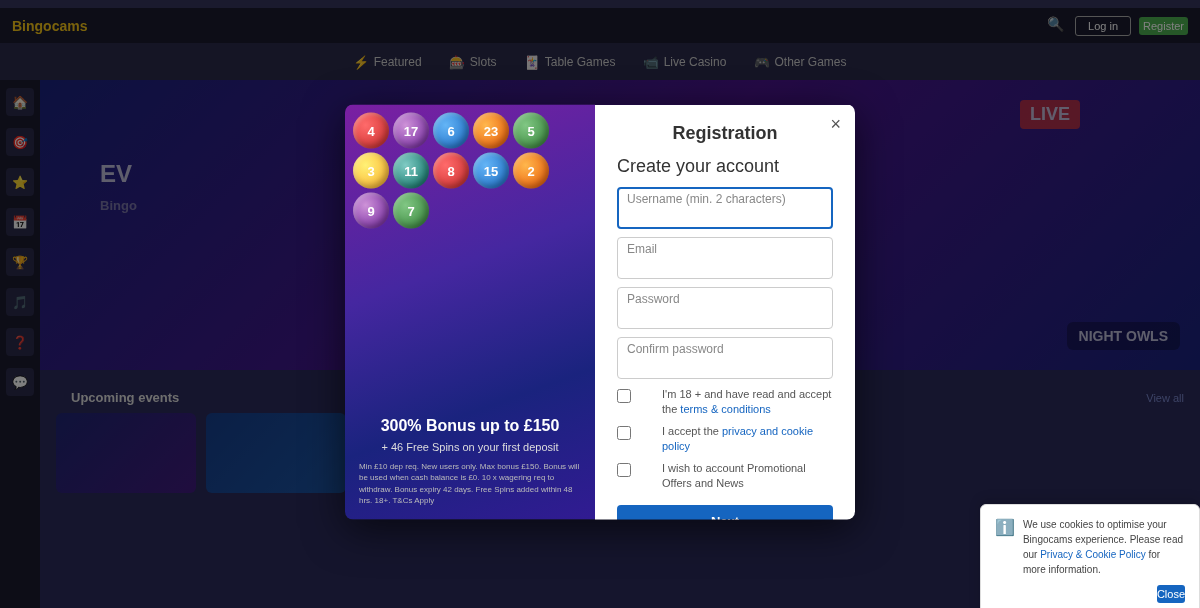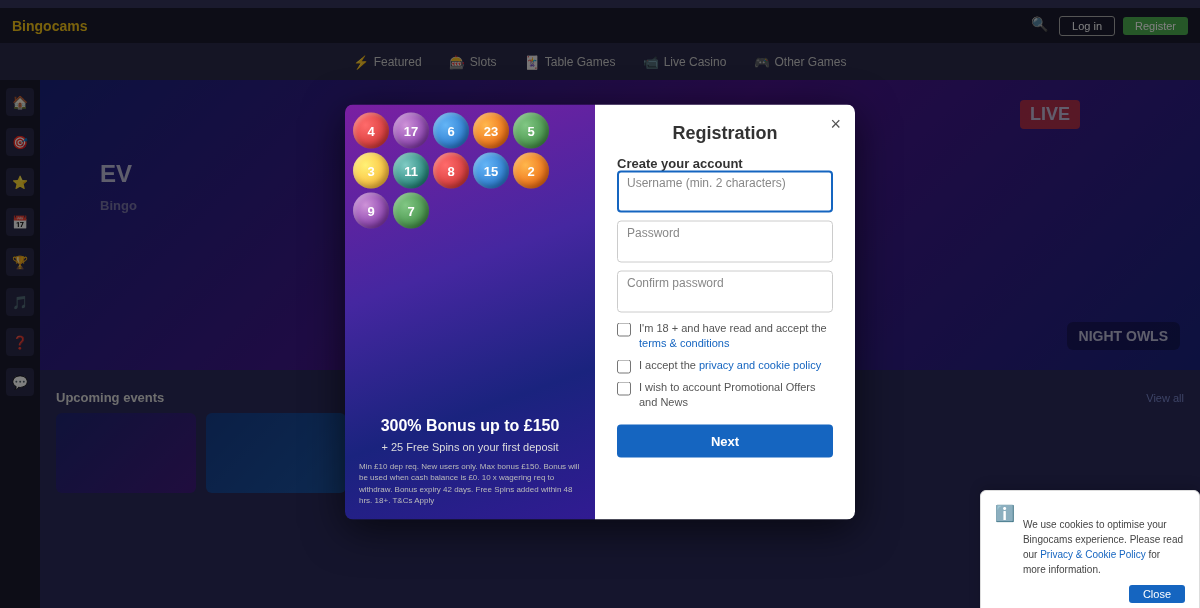--- a/index.html
+++ b/index.html
@@ -61,7 +61,7 @@
       background: #4caf50;
       border: none;
       color: #fff;
-      padding: 3px 12px;
+      padding: 3px 4px;
       border-radius: 3px;
       font-size: 11px;
       cursor: pointer;

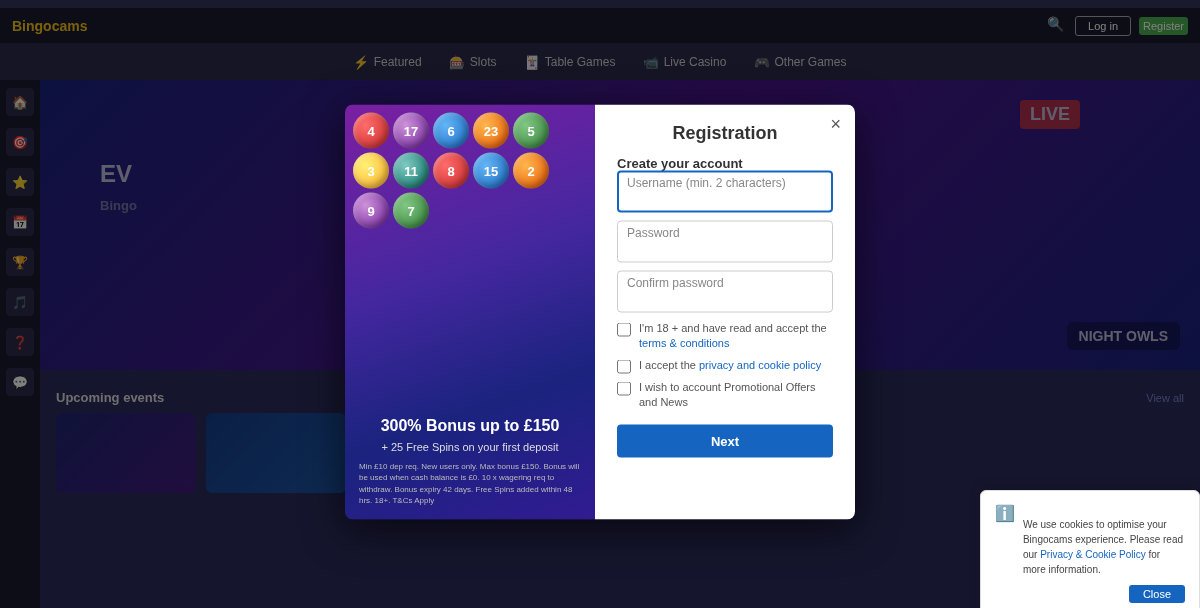--- a/index.html
+++ b/index.html
@@ -328,9 +328,10 @@
       margin-bottom: 12px;
     }
     .form-section-title {
-      font-size: 13px;
+      font-size: 18px;
       color: #333;
-      font-weight: 700;
+      font-weight: 400;
+      margin-bottom: 10px;
     }
     .form-group {
       margin-bottom: 8px;

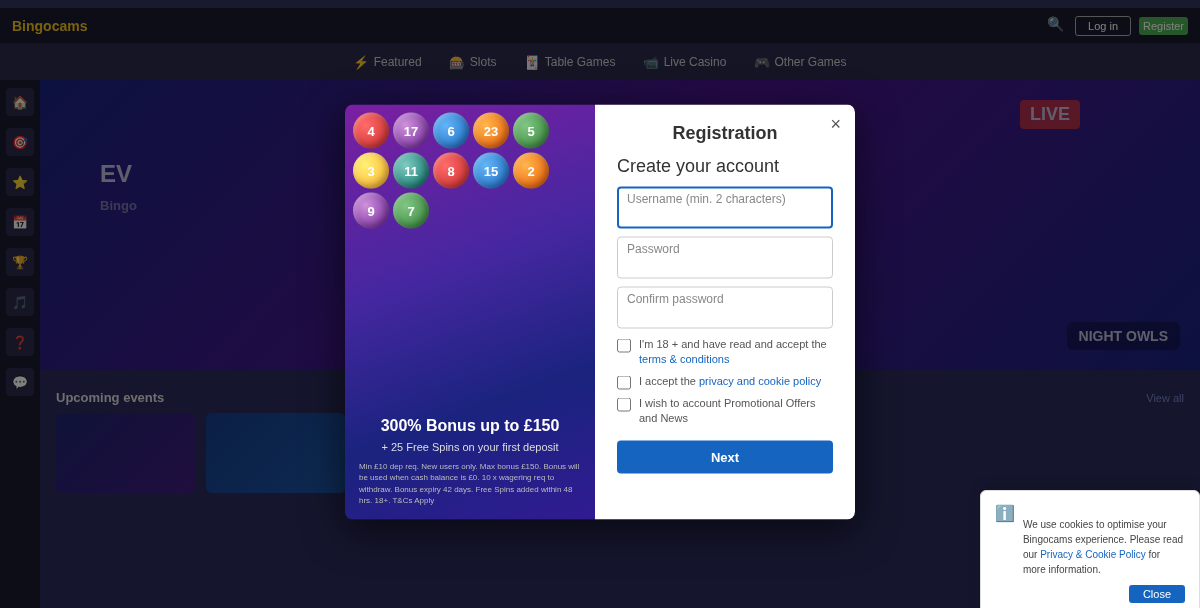--- a/index.html
+++ b/index.html
@@ -558,6 +558,10 @@
         <input class="form-input active-input" type="text" style="">
       </div>
 
+      <div class="form-group">
+        <label class="form-label">Email</label>
+        <input class="form-input" type="email" style="">
+      </div>
 
       <div class="form-group">
         <label class="form-label">Password</label>

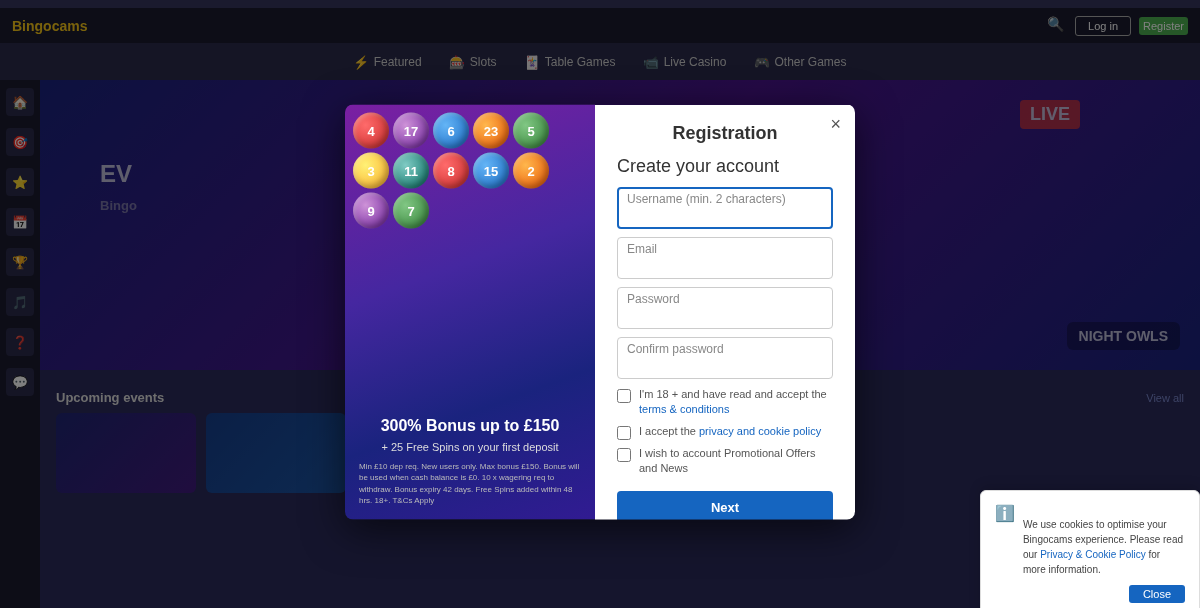--- a/index.html
+++ b/index.html
@@ -186,6 +186,7 @@
       align-items: center;
       justify-content: space-between;
       margin-bottom: 8px;
+      margin-left: 15px;
     }
     .upcoming-title {
       color: #ddd;

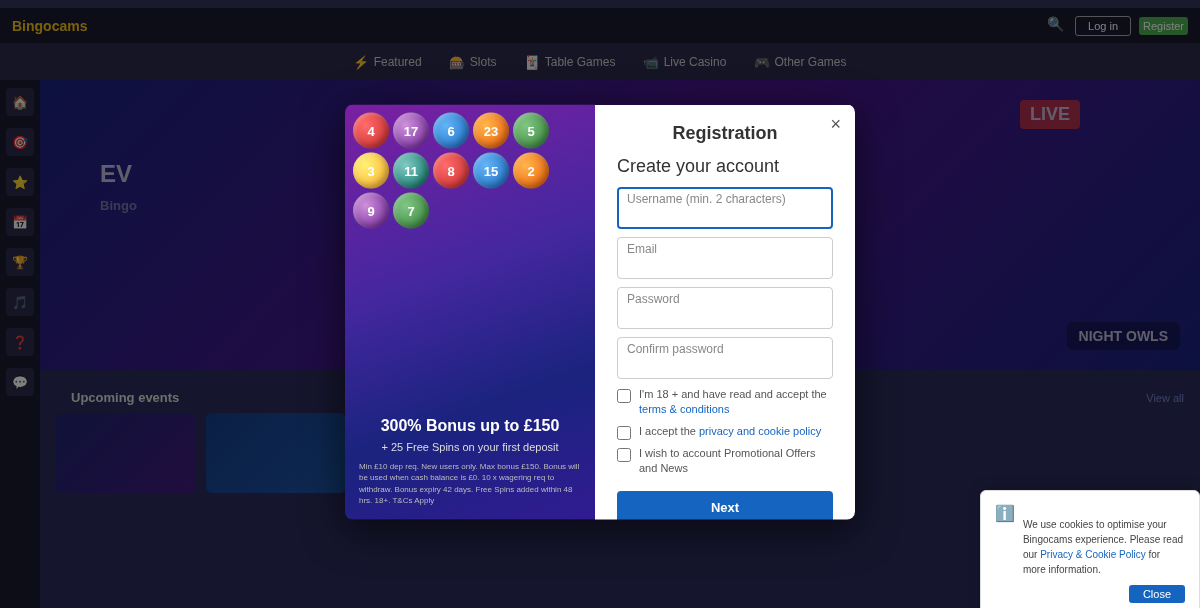--- a/index.html
+++ b/index.html
@@ -378,6 +378,7 @@
       font-size: 11px;
       color: #555;
       line-height: 1.4;
+      margin-left: 23px;
     }
     .checkbox-label a {
       color: #1565c0;

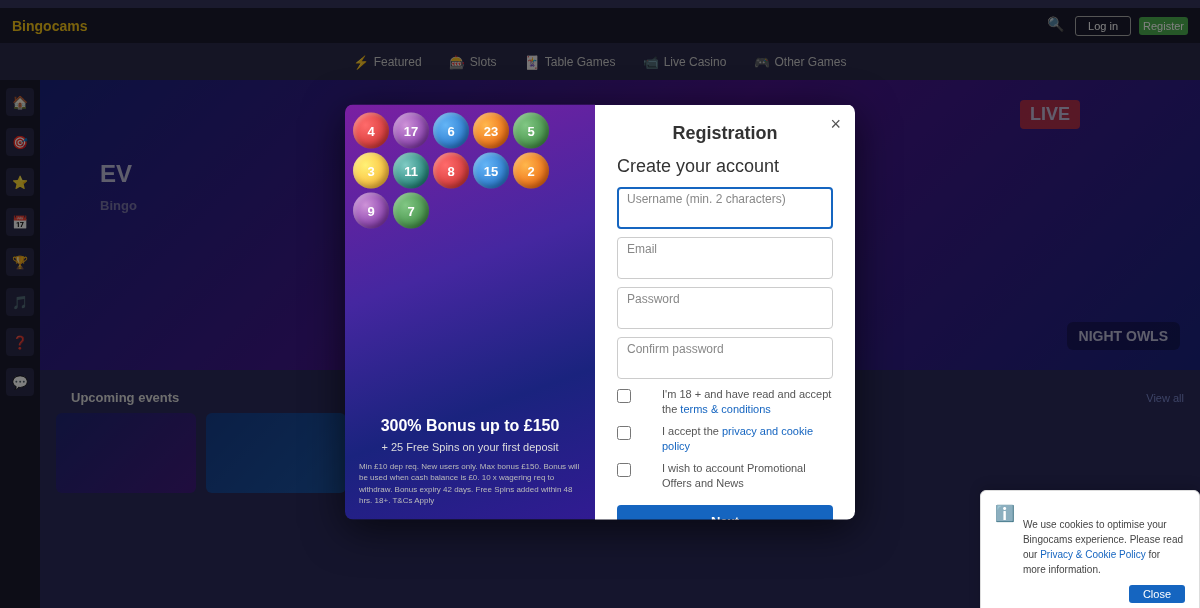--- a/index.html
+++ b/index.html
@@ -544,7 +544,7 @@
         <div class="ball ball-green">7</div>
       </div>
       <div class="promo-text-main">300% Bonus up to £150</div>
-      <div class="promo-text-sub">+ 25 Free Spins on your first deposit</div>
+      <div class="promo-text-sub">+ 46 Free Spins on your first deposit</div>
       <div class="promo-fine-print">Min £10 dep req. New users only. Max bonus £150. Bonus will be used when cash balance is £0. 10 x wagering req to withdraw. Bonus expiry 42 days. Free Spins added within 48 hrs. 18+. T&amp;Cs Apply</div>
     </div>
 

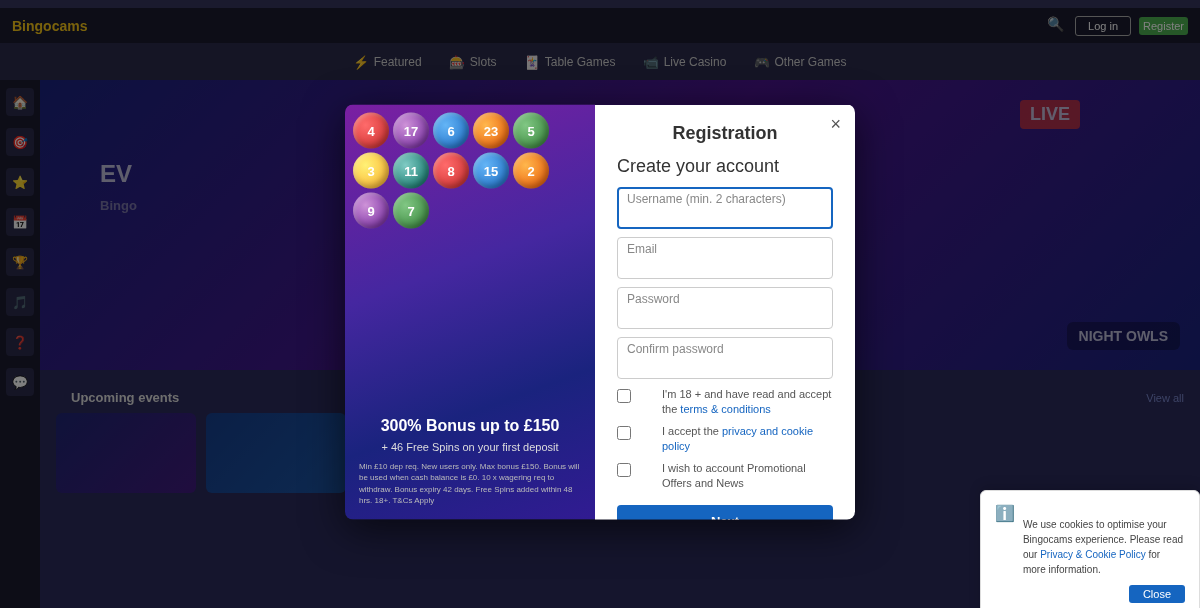--- a/index.html
+++ b/index.html
@@ -433,7 +433,6 @@
       font-size: 10px;
       color: #444;
       line-height: 1.5;
-      margin-top: 14px;
     }
     .cookie-text a {
       color: #1565c0;

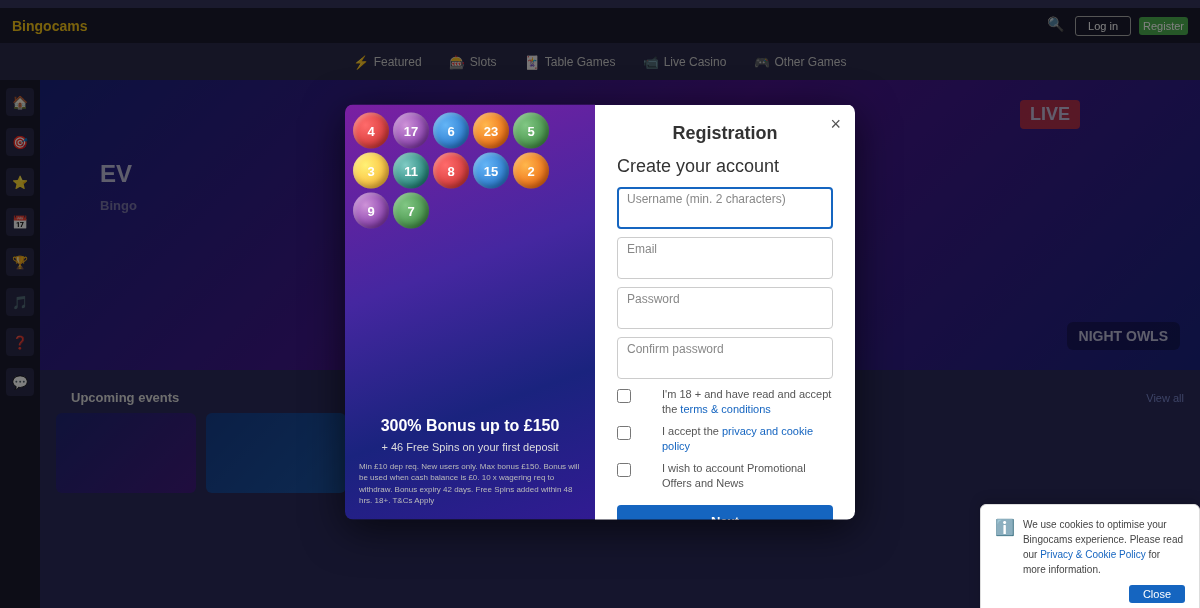--- a/index.html
+++ b/index.html
@@ -445,7 +445,7 @@
       color: #fff;
       border: none;
       border-radius: 3px;
-      padding: 3px 14px;
+      padding: 3px 0;
       font-size: 11px;
       cursor: pointer;
     }

